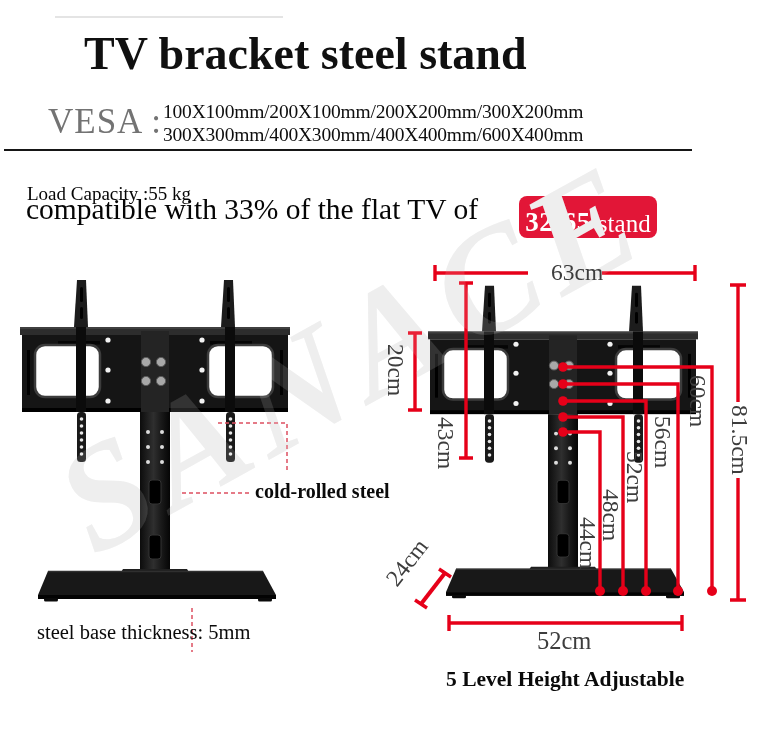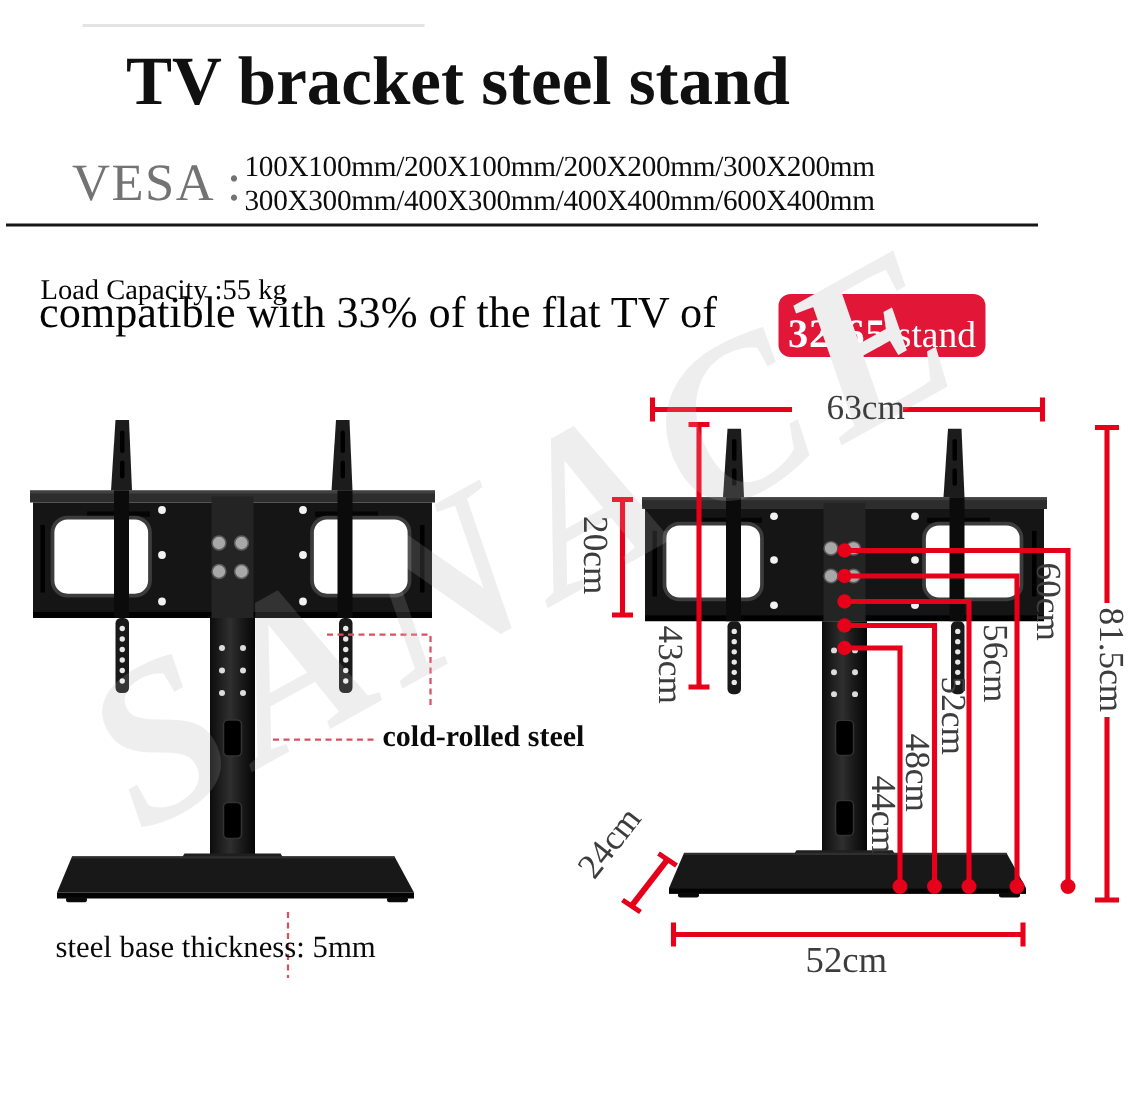--- a/index.html
+++ b/index.html
@@ -186,6 +186,7 @@
 
   <div class="abs note-bold" style="left:255px;top:480px;text-align:center;">cold-rolled steel</div>
   <div class="abs note-reg" style="left:37px;top:621px;">steel base thickness: 5mm</div>
+  <div class="abs adjust" style="left:446px;top:667px;">5 Level Height Adjustable</div>
 
   <div class="abs dimtext" style="left:551px;top:259px;">63cm</div>
   <div class="abs dimtext vdim" style="left:409px;top:344px;">20cm</div>

